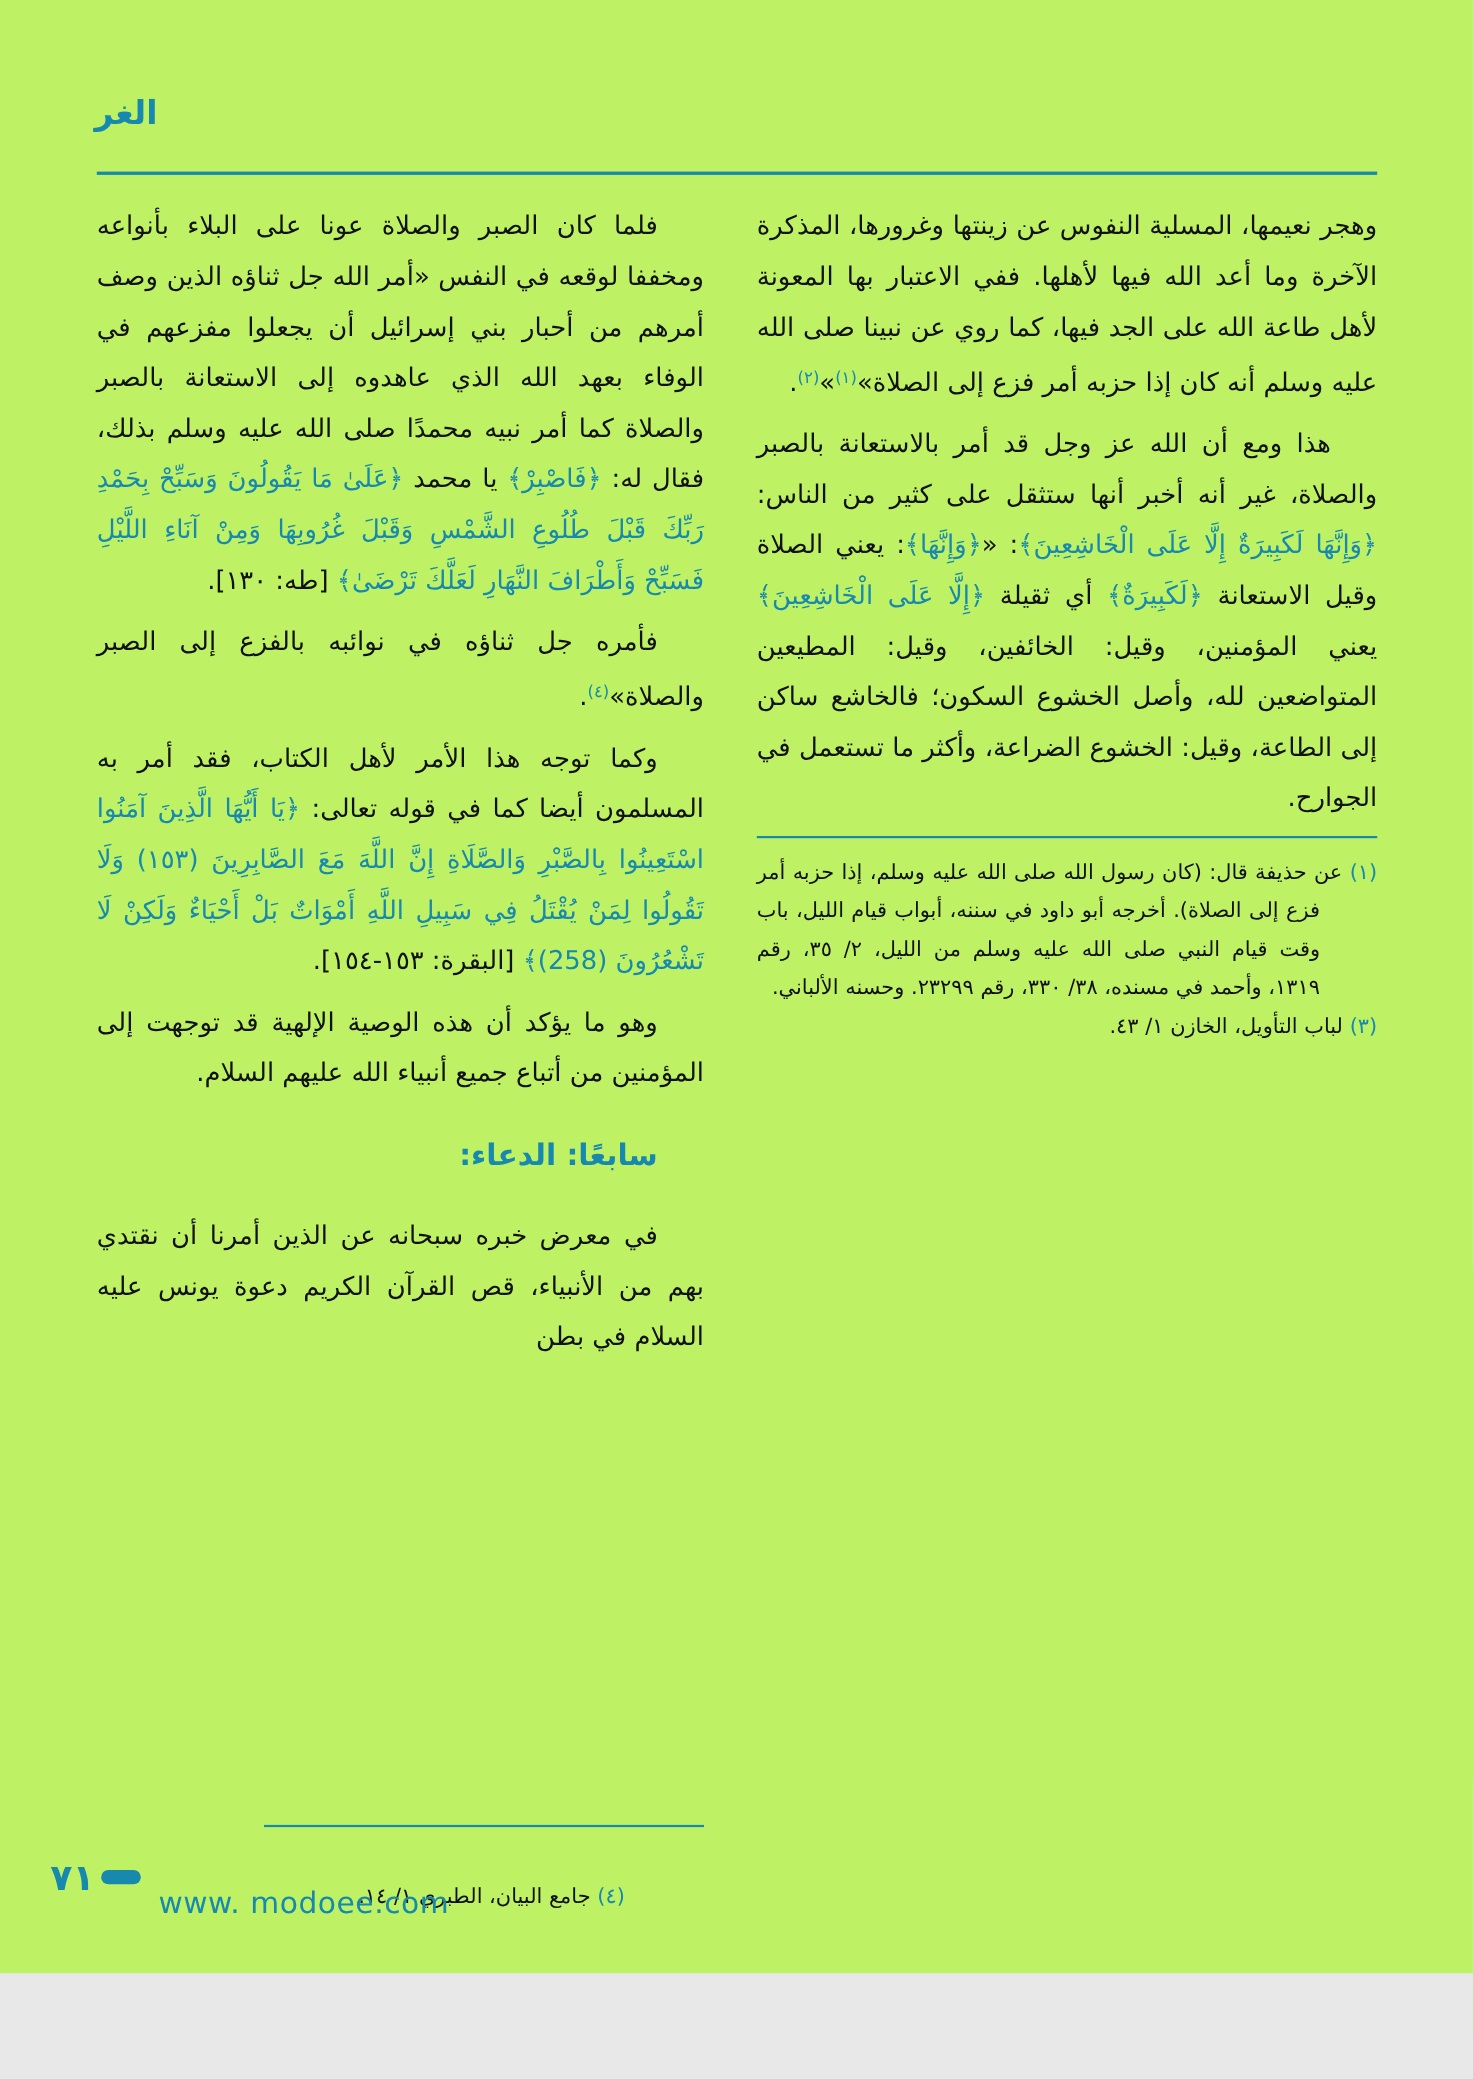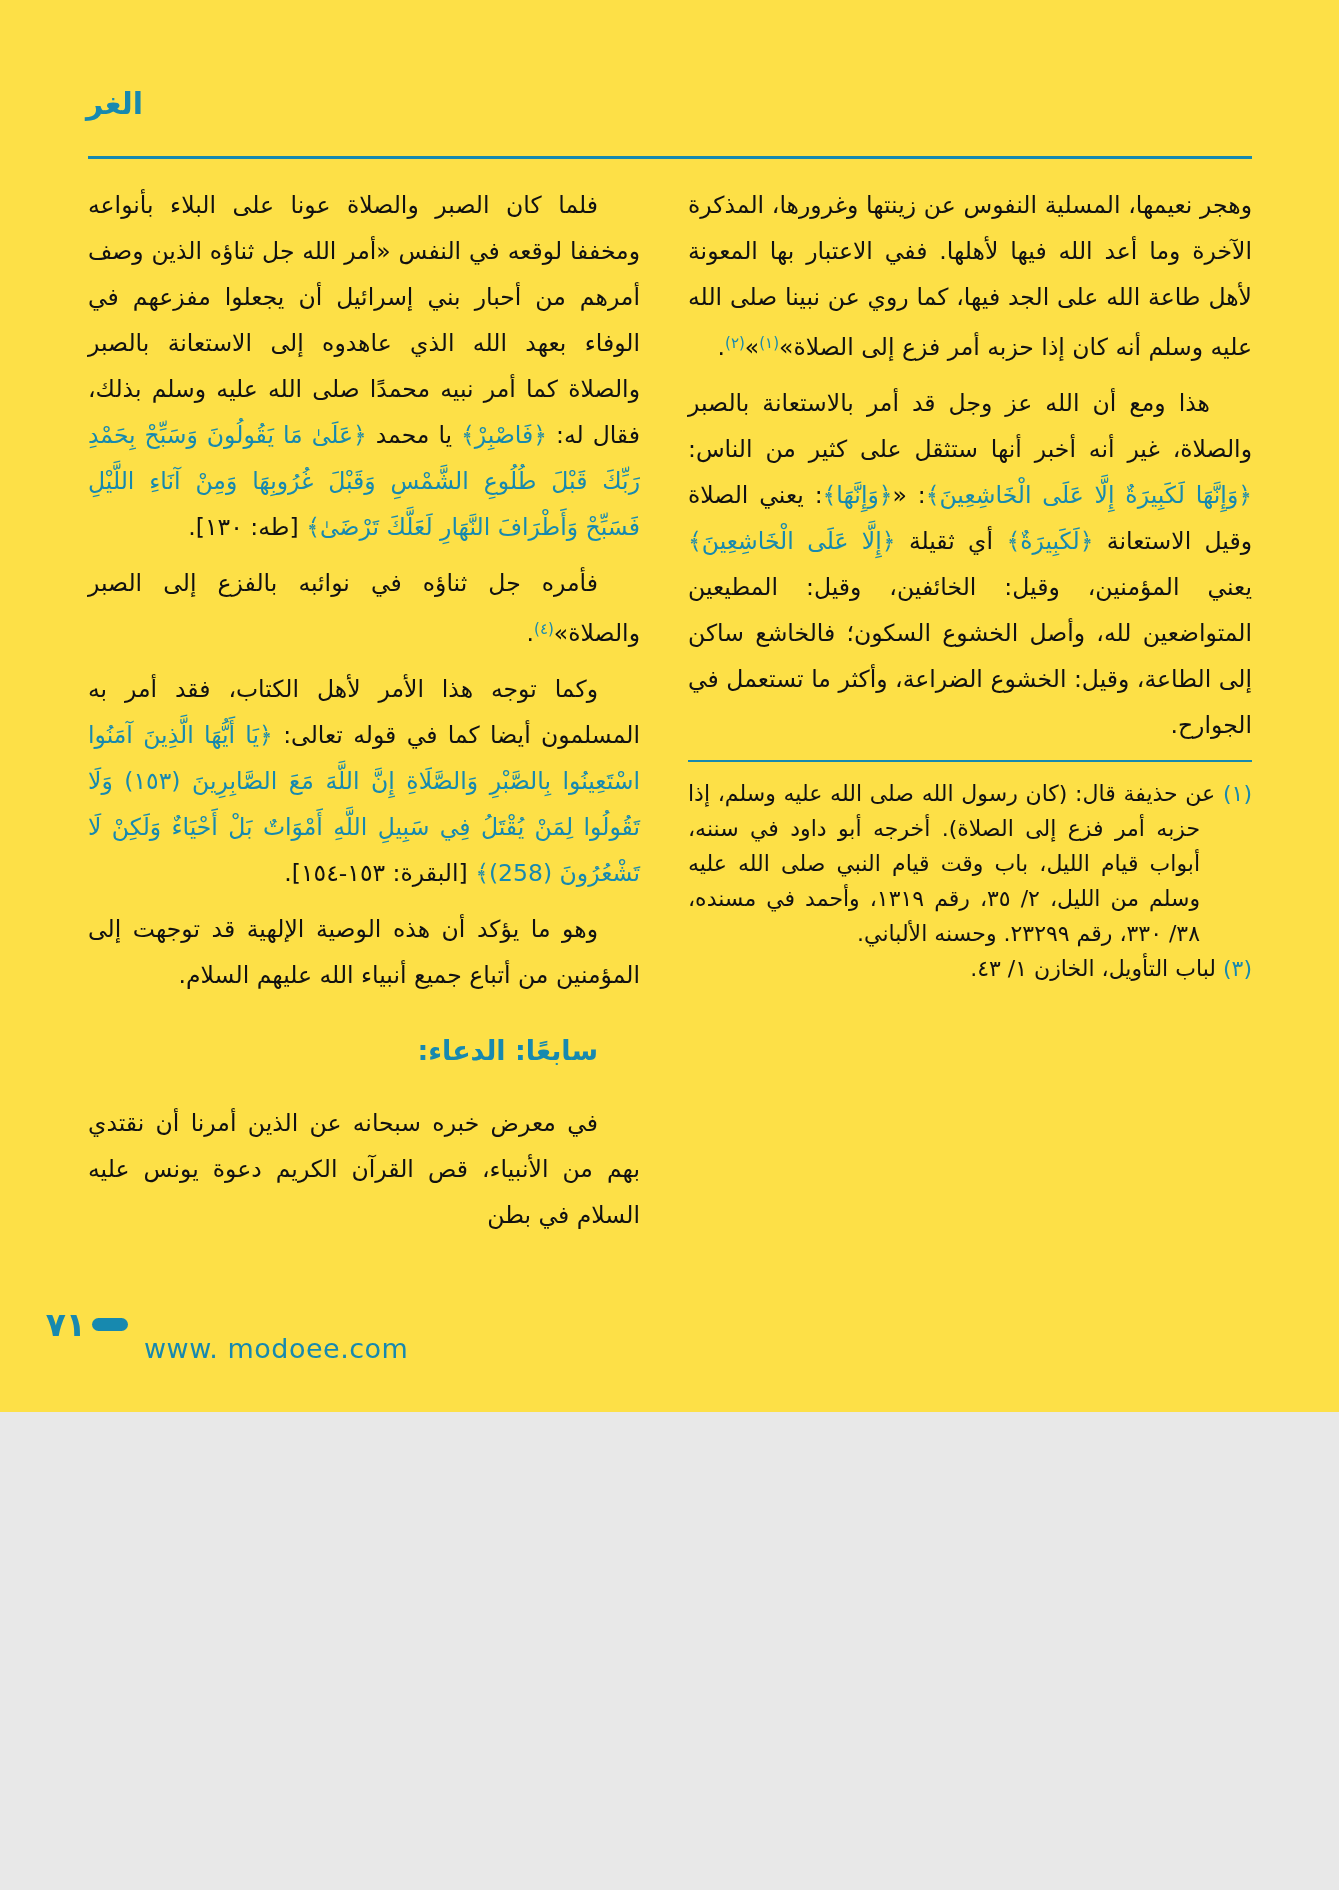--- a/index.html
+++ b/index.html
@@ -9,8 +9,8 @@
   html,body{margin:0;padding:0;background:#e8e8e8;}
   .page{
     position:relative;
-    width:1339px;height:1412px;
-    background:#fde047;
+    width:1339px;height:1794px;
+    background:#bef264;
     overflow:hidden;
     direction:rtl;
     font-family:"DejaVu Sans","Liberation Sans",sans-serif;

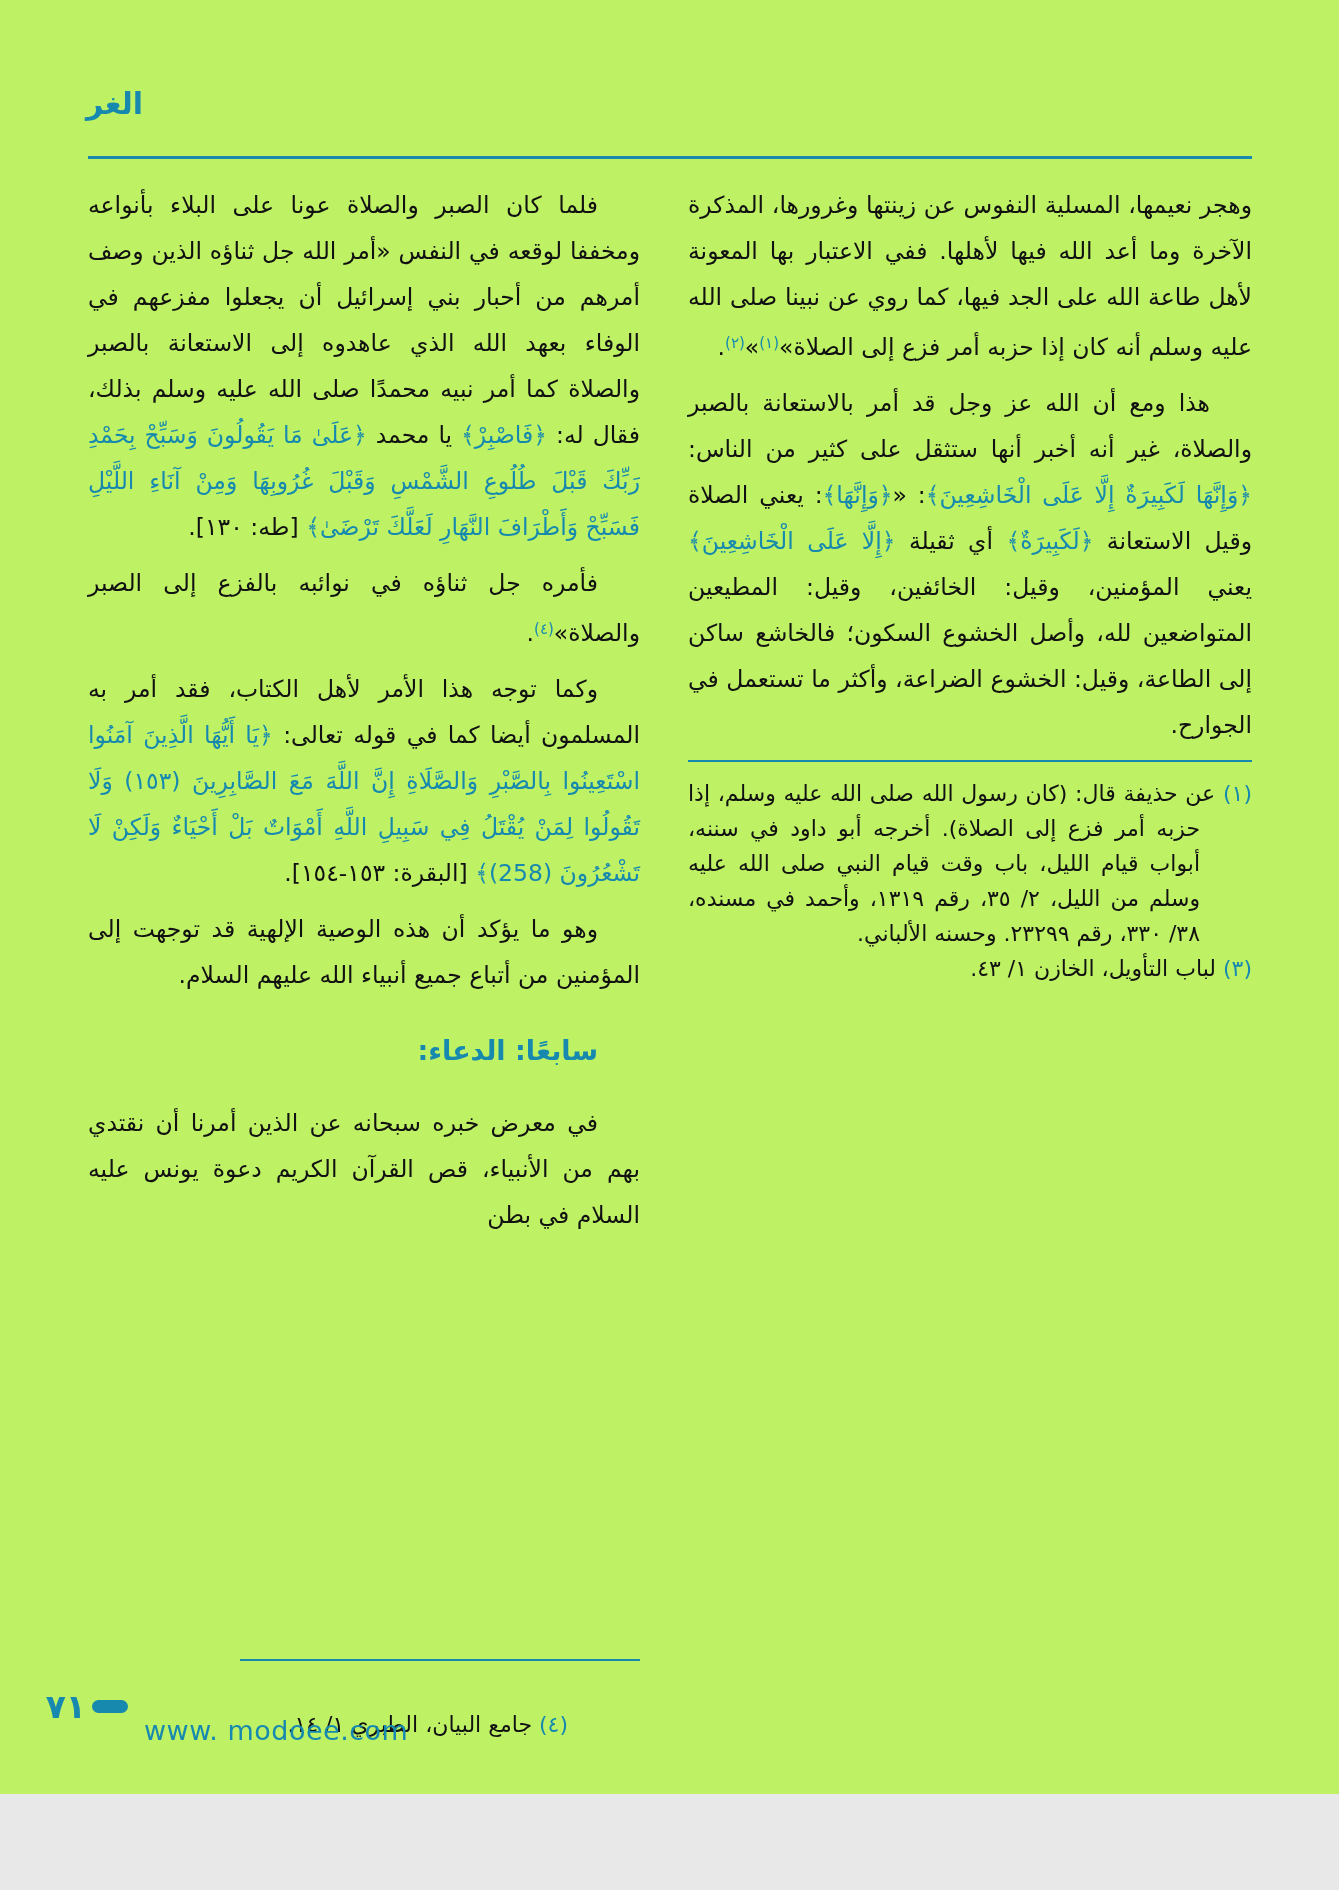--- a/index.html
+++ b/index.html
@@ -38,7 +38,7 @@
   .fnmark{color:var(--accent);font-size:15px;vertical-align:7px;letter-spacing:0;}
   .fn-sep{height:2px;background:var(--accent);margin:12px 0 14px 0;}
   .fn-sep.short{width:400px;margin:0 0 12px 0;}
-  .footnotes{font-size:22px;line-height:35px;}
+  .footnotes{font-size:19px;line-height:35px;}
   .footnote{margin:0;padding-right:52px;text-indent:-52px;}
   .footnote .fnref{color:var(--accent);}
   .section-heading{

